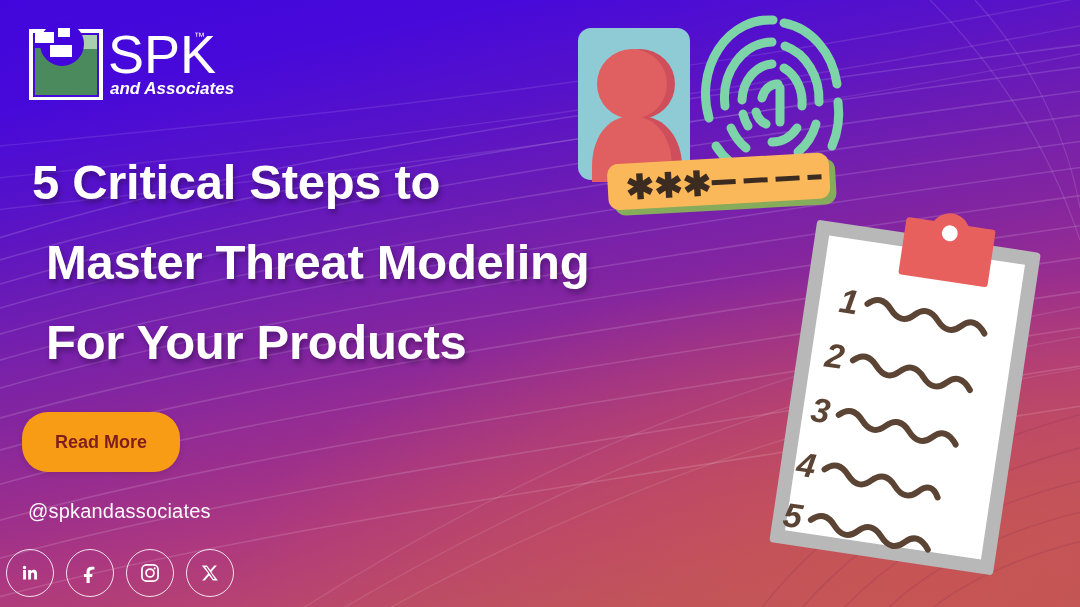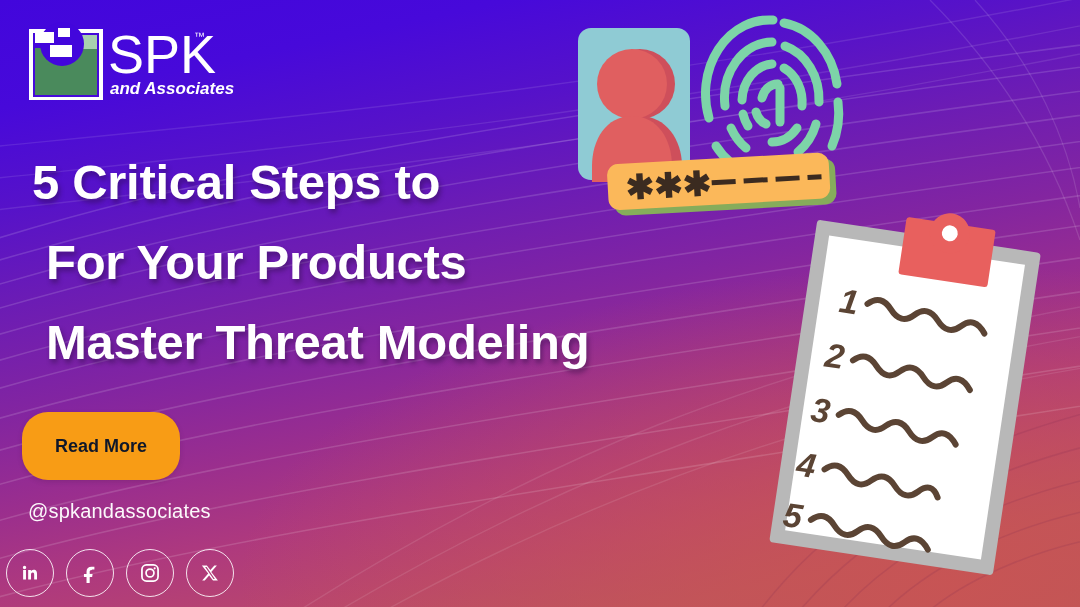--- a/index.html
+++ b/index.html
@@ -155,8 +155,8 @@
 
   <h1 id="headline">
     <span class="ln ln1">5 Critical Steps to</span>
+    <span class="ln ln2">Master Threat Modeling</span>
     <span class="ln ln3">For Your Products</span>
-    <span class="ln ln2">Master Threat Modeling</span>
   </h1>
 
   <button id="read-more">Read More</button>

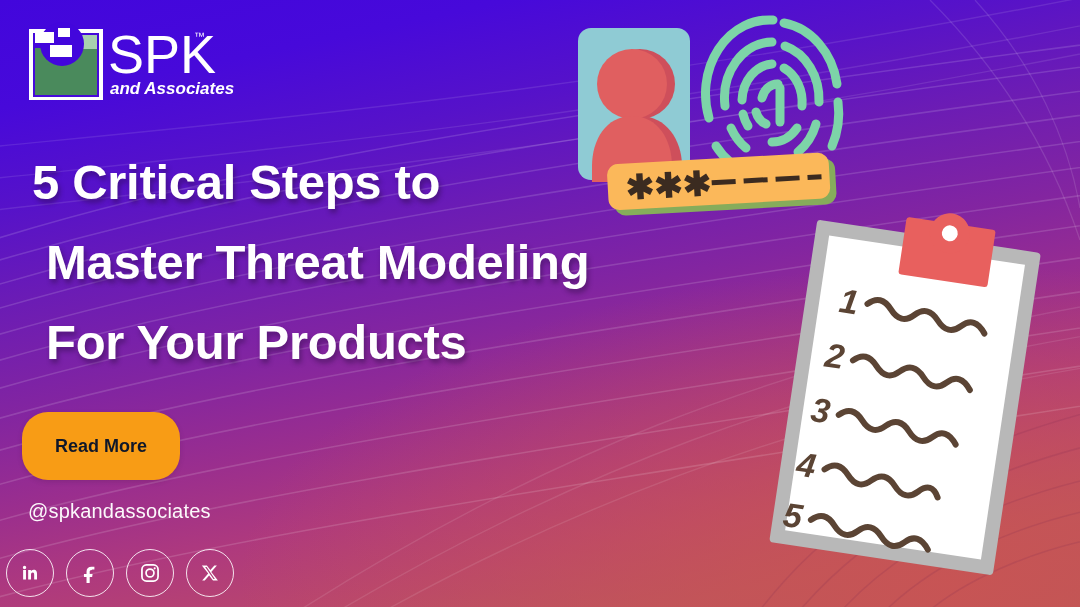--- a/index.html
+++ b/index.html
@@ -50,10 +50,10 @@
   
   #read-more {
     position:absolute; left:22px; top:412px;
-    width:158px; height:68px;
+    width:158px; height:60px;
     background:#F89C15;
     border:none; border-radius:26px;
-    color:#0f172a;
+    color:#7f1d1d;
     font-family:"Liberation Sans", sans-serif;
     font-size:18px; font-weight:700;
     cursor:pointer;

